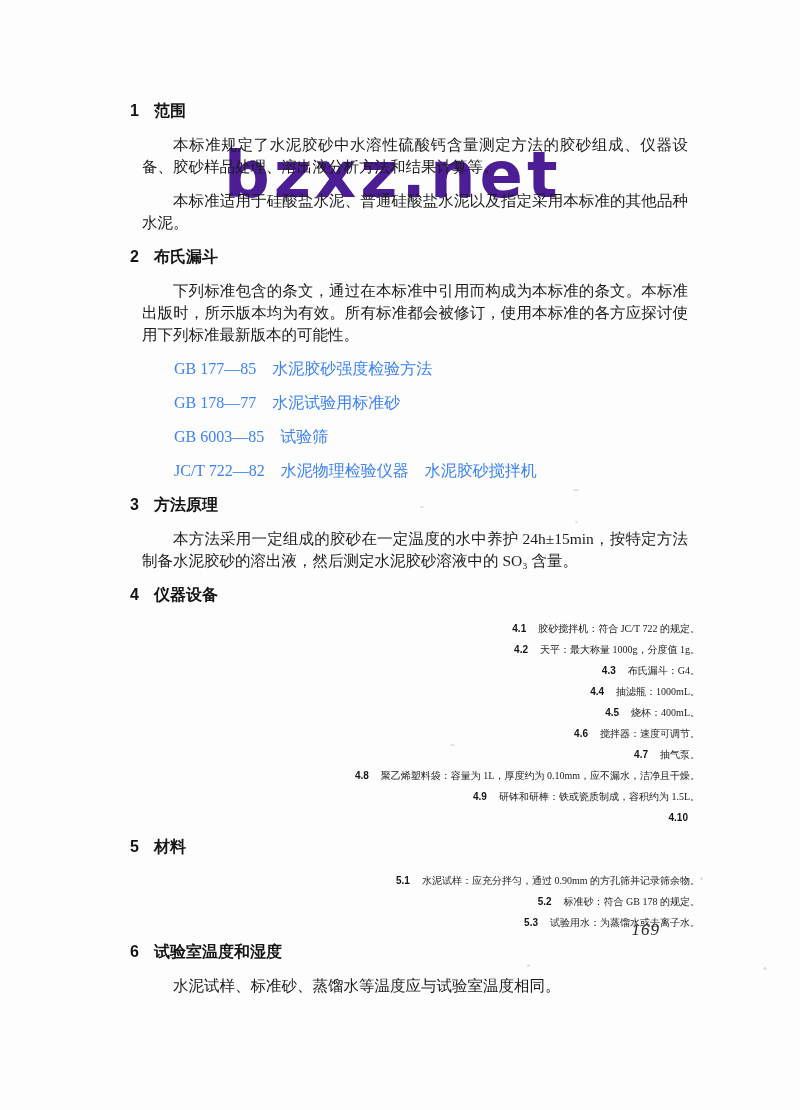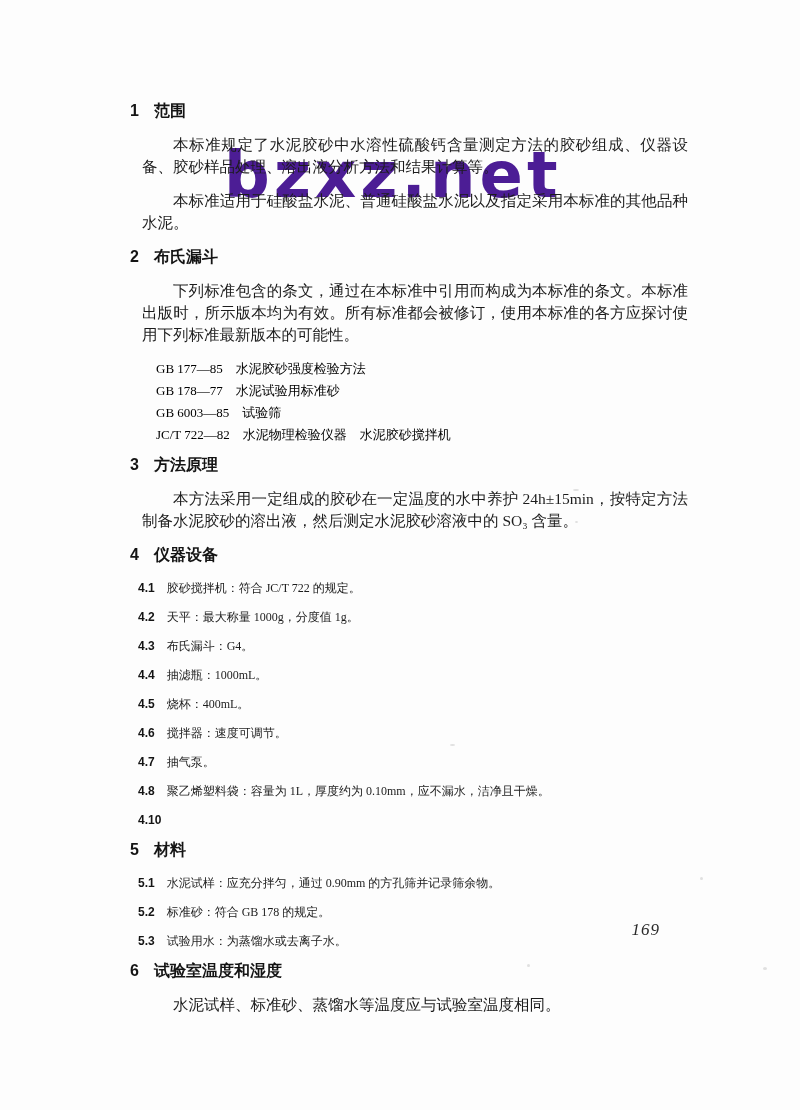--- a/index.html
+++ b/index.html
@@ -56,11 +56,11 @@
     color: #1c1c1c;
   }
   .ref {
-    margin: 0;
-    font-size: 13px;
+    margin: 12px;
+    font-size: 16px;
     line-height: 22px;
     text-indent: 2em;
-    color: #000000;
+    color: #3b82f6;
   }
   .clause {
     display: flex;

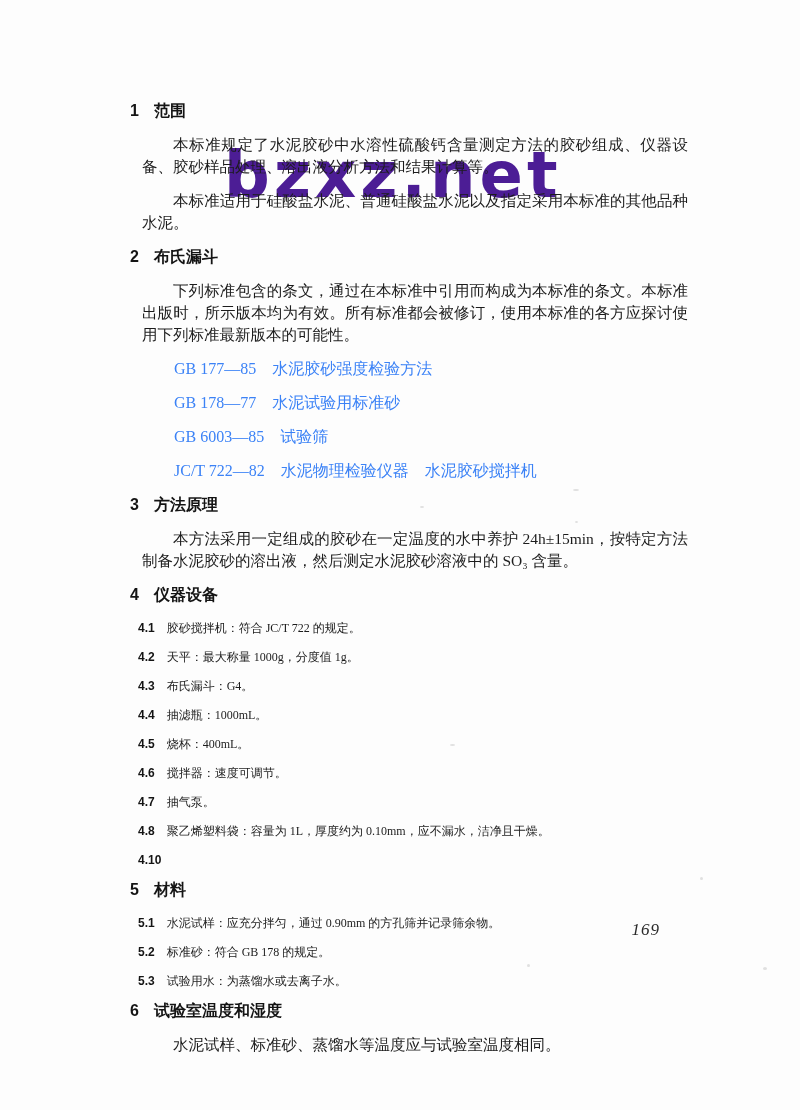--- a/index.html
+++ b/index.html
@@ -65,10 +65,11 @@
   .clause {
     display: flex;
     align-items: baseline;
-    font-size: 12px;
+    font-size: 10px;
     line-height: 21px;
-    margin: 8px;
+    margin: 0;
     color: #1c1c1c;
+    justify-content: flex-end;
   }
   .clause-num {
     font-family: "Liberation Sans", sans-serif;

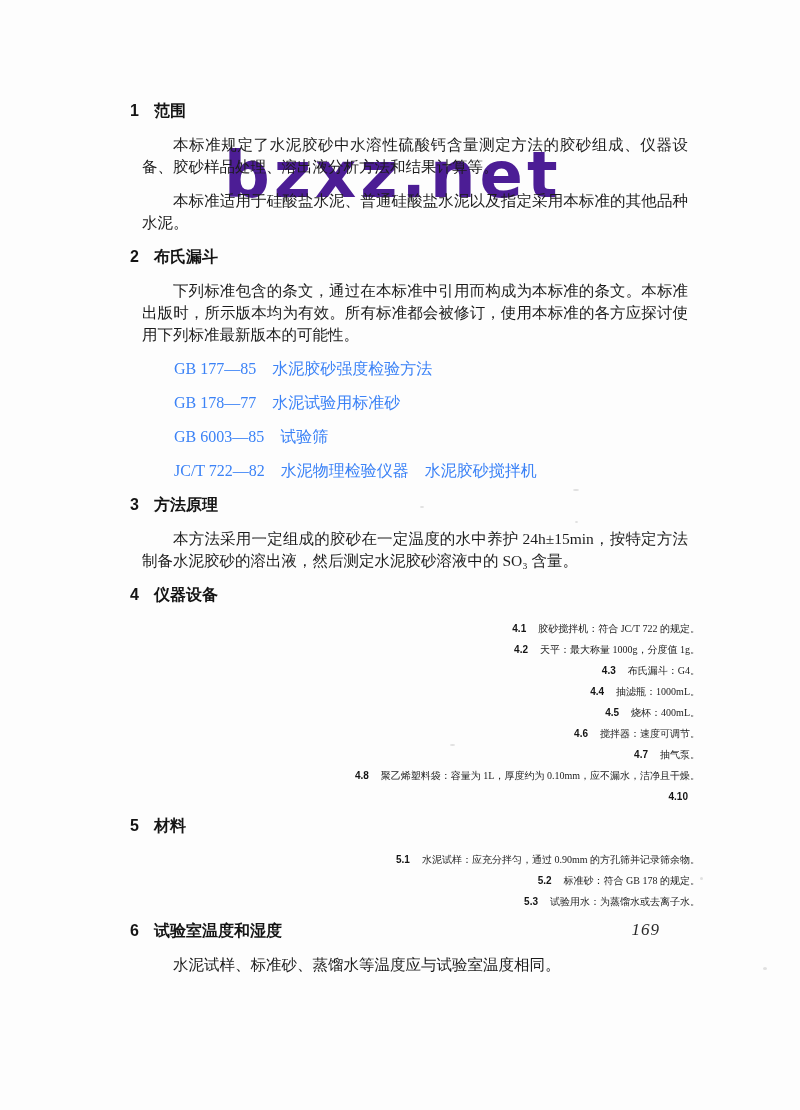--- a/index.html
+++ b/index.html
@@ -166,6 +166,10 @@
       <span class="clause-text">聚乙烯塑料袋：容量为 1L，厚度约为 0.10mm，应不漏水，洁净且干燥。</span>
     </div>
     <div class="clause">
+      <span class="clause-num">4.9</span>
+      <span class="clause-text">研钵和研棒：铁或瓷质制成，容积约为 1.5L。</span>
+    </div>
+    <div class="clause">
       <span class="clause-num">4.10</span>
     </div>
 

